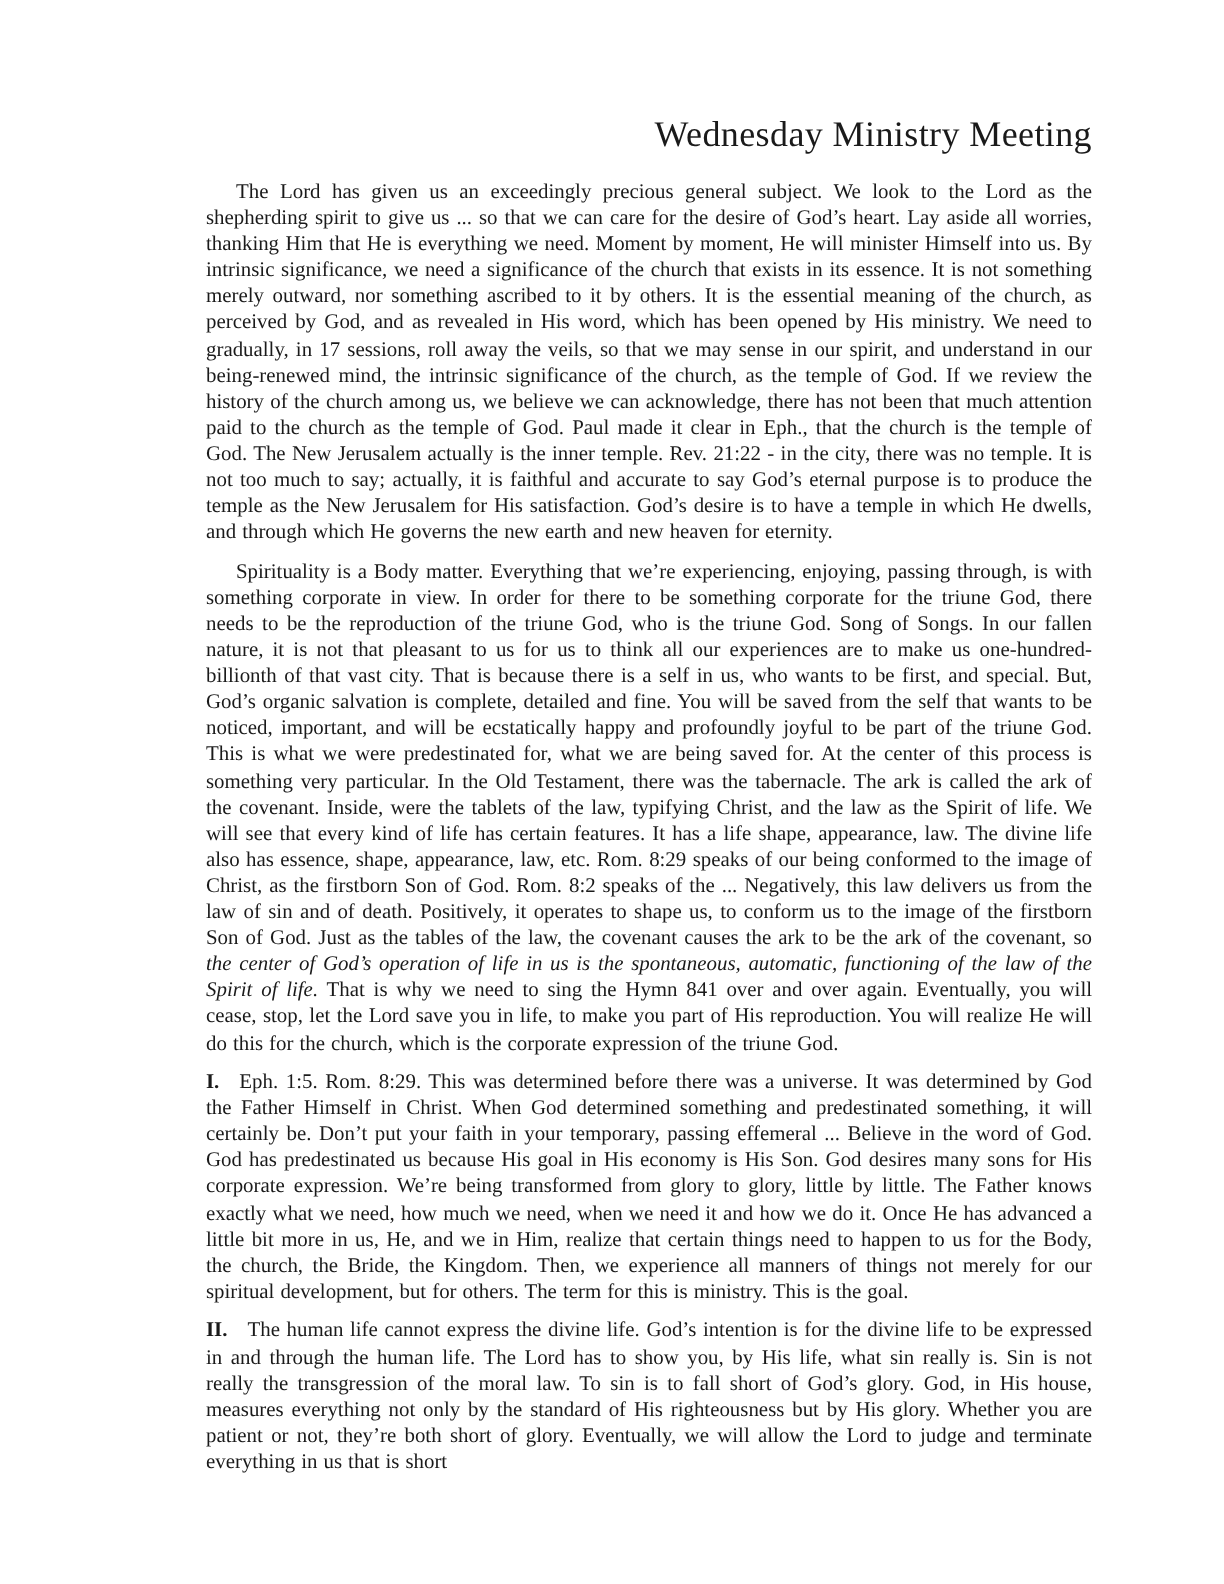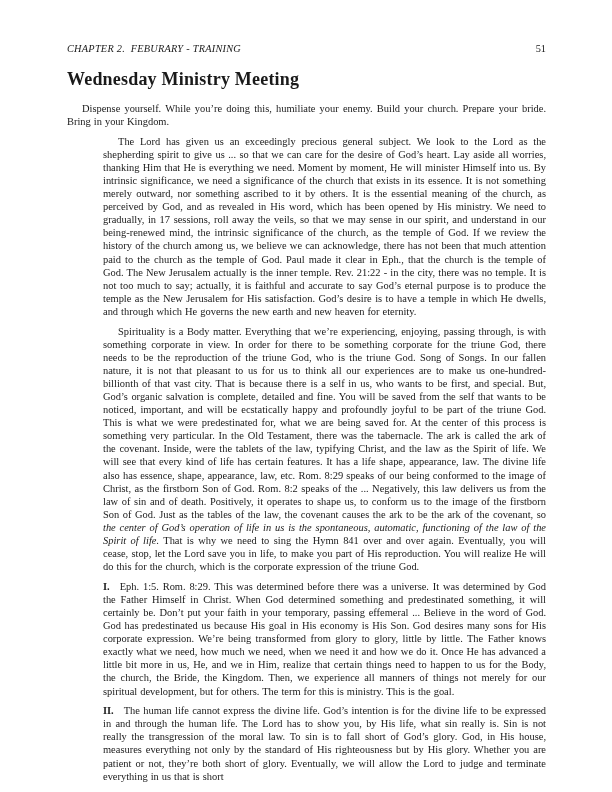--- a/index.html
+++ b/index.html
@@ -55,10 +55,6 @@
 
 <div class="page">
 
-  <div class="running-header">
-    <span class="header-left">CHAPTER 2.  FEBURARY - TRAINING</span>
-    <span class="header-right">51</span>
-  </div>
 
   <h1 class="doc-title">Wednesday Ministry Meeting</h1>
 

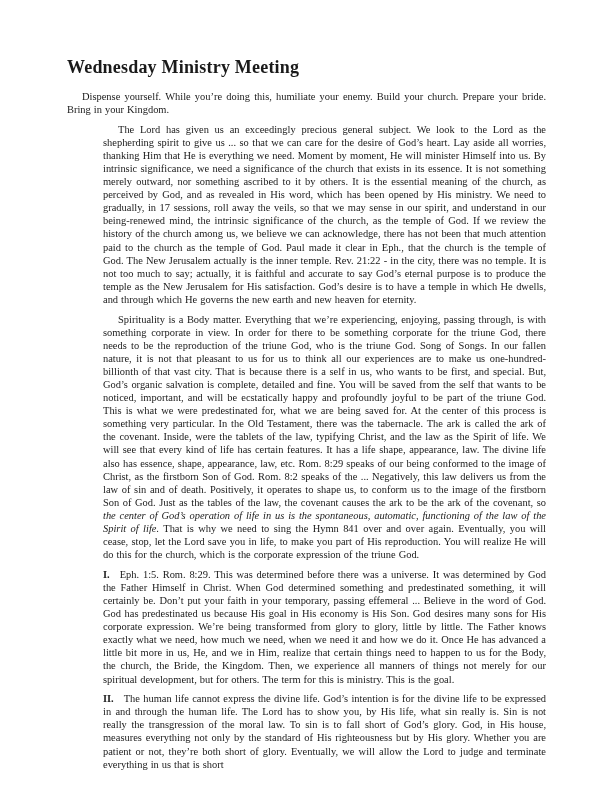--- a/index.html
+++ b/index.html
@@ -30,10 +30,11 @@
   .header-right { font-style: normal; }
   .doc-title {
     font-size: 18px;
-    font-weight: bold;
+    font-weight: normal;
     letter-spacing: 0.2px;
     margin: 14px 0 13px 0;
     line-height: 20px;
+    text-align: right;
   }
   .para {
     font-size: 10.45px;

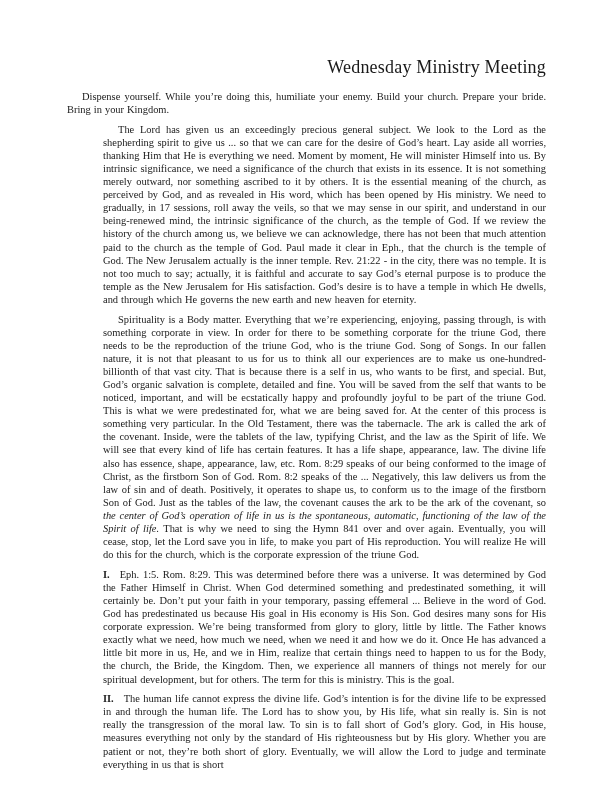--- a/index.html
+++ b/index.html
@@ -59,9 +59,6 @@
 
   <h1 class="doc-title">Wednesday Ministry Meeting</h1>
 
-  <p class="para indent">
-    <span>Dispense yourself. While you’re doing this, humiliate your enemy. Build your church. Prepare your bride. Bring in your Kingdom.</span>
-  </p>
 
   <p class="para indent spaced-before">
     <span>The Lord has given us an exceedingly precious general subject. We look to the Lord as the shepherding spirit to give us ... so that we can care for the desire of God’s heart. Lay aside all worries, thanking Him that He is everything we need. Moment by moment, He will minister Himself into us. By intrinsic significance, we need a significance of the church that exists in its essence. It is not something merely outward, nor something ascribed to it by others. It is the essential meaning of the church, as perceived by God, and as revealed in His word, which has been opened by His ministry. We need to gradually, in 17 sessions, roll away the veils, so that we may sense in our spirit, and understand in our being-renewed mind, the intrinsic significance of the church, as the temple of God. If we review the history of the church among us, we believe we can acknowledge, there has not been that much attention paid to the church as the temple of God. Paul made it clear in Eph., that the church is the temple of God. The New Jerusalem actually is the inner temple. Rev. 21:22 - in the city, there was no temple. It is not too much to say; actually, it is faithful and accurate to say God’s eternal purpose is to produce the temple as the New Jerusalem for His satisfaction. God’s desire is to have a temple in which He dwells, and through which He governs the new earth and new heaven for eternity.</span>

